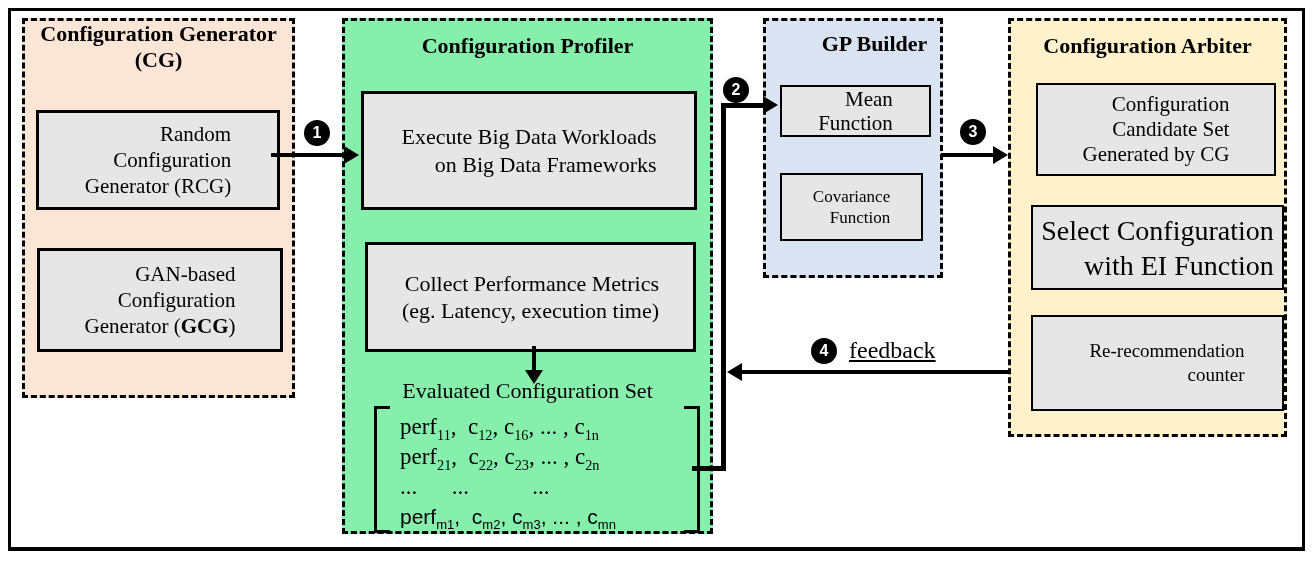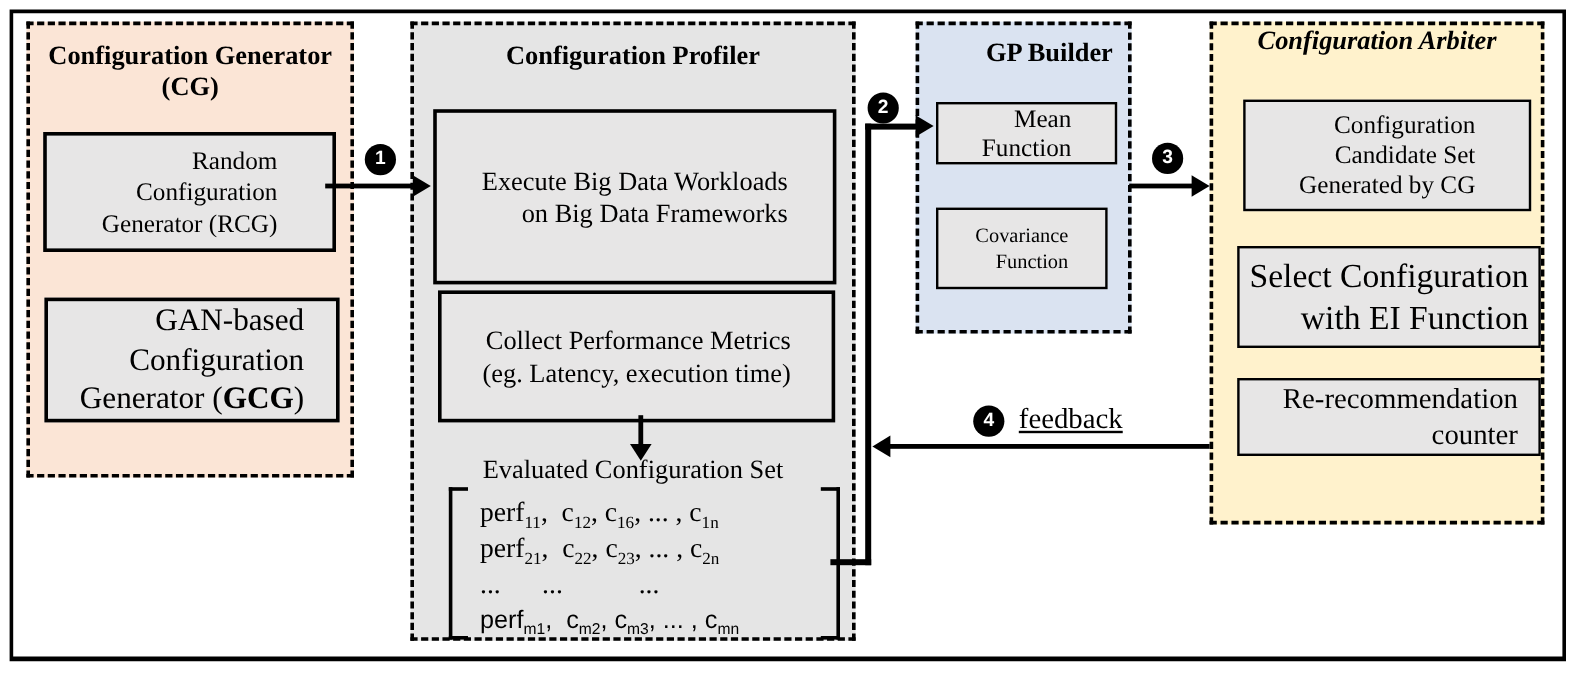--- a/index.html
+++ b/index.html
@@ -37,7 +37,7 @@
   <div class="outer-frame"></div>
 
   <div class="panel" style="left:22px;top:18px;width:273px;height:380px;background:var(--cg-bg);">
-    <div class="panel-title" style="margin-top:12px;">Configuration Generator
+    <div class="panel-title" style="margin-top:0;">Configuration Generator
 (CG)</div>
     <div class="gbox" style="left:11px;top:89px;width:244px;height:100px;font-size:21px;">Random
 Configuration

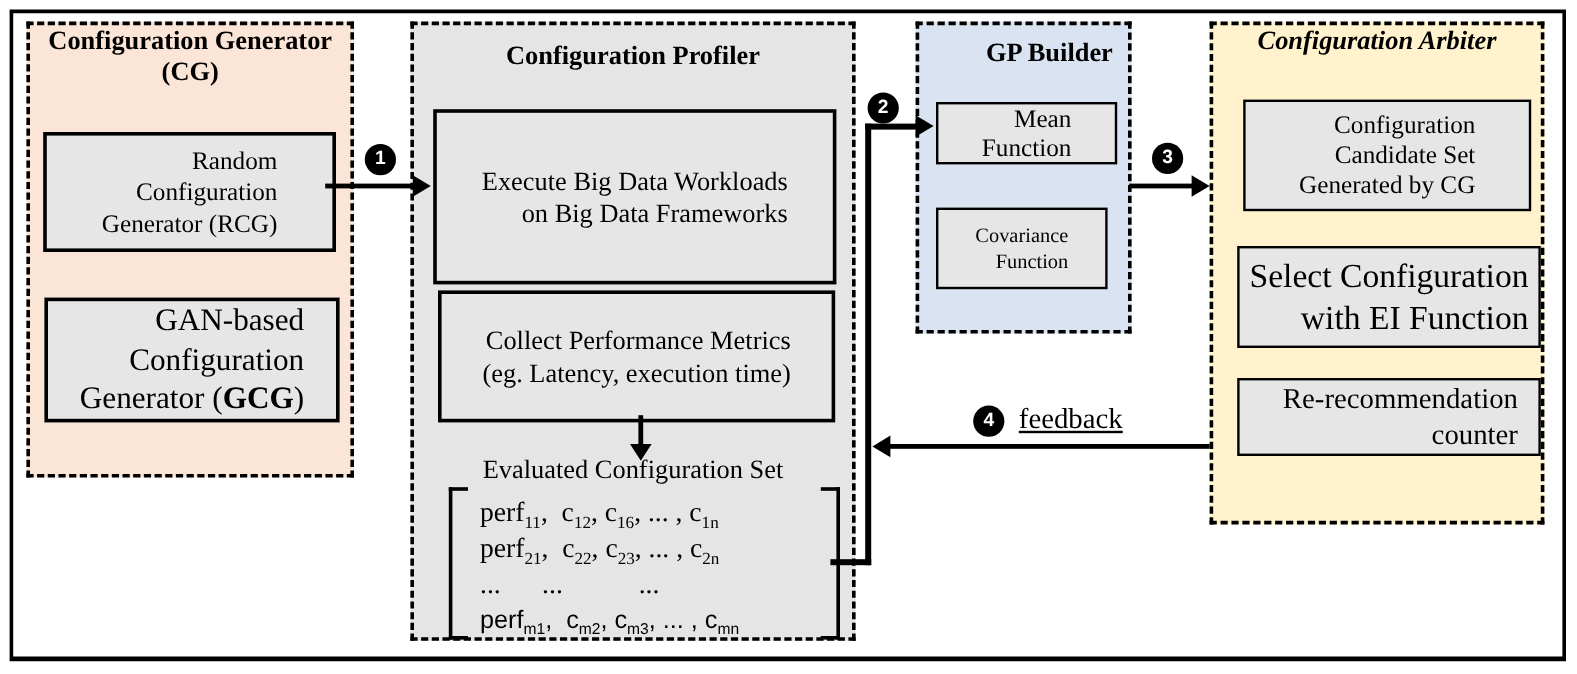--- a/index.html
+++ b/index.html
@@ -49,7 +49,7 @@
     </div>
   </div>
 
-  <div class="panel" style="left:342px;top:18px;width:371px;height:516px;background:#e5e5e5;">
+  <div class="panel" style="left:342px;top:18px;width:371px;height:516px;background:#86efac;">
     <div class="panel-title" style="margin-top:12px;">Configuration Profiler</div>
     <div class="gbox" style="left:16px;top:70px;width:336px;height:146px;font-size:22px;">Execute Big Data Workloads
 on Big Data Frameworks</div>

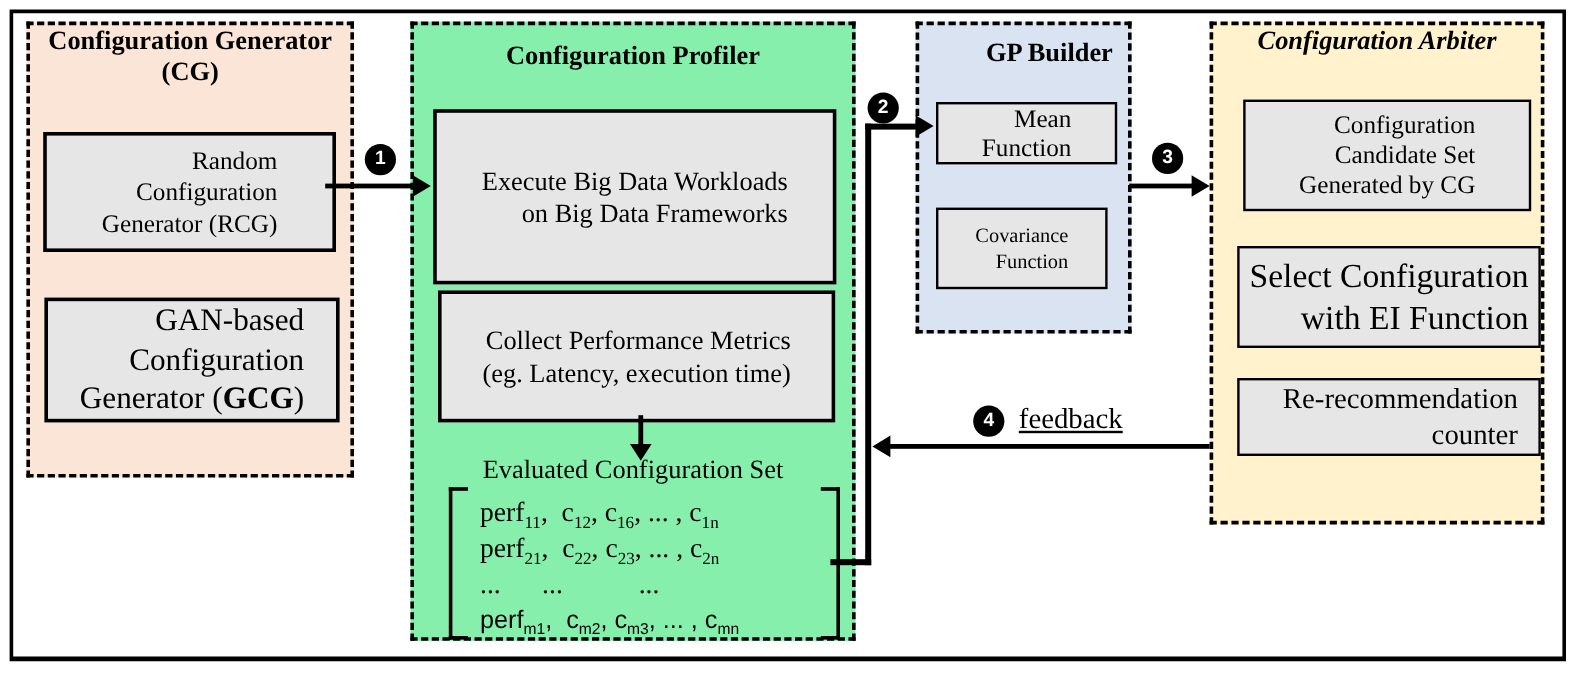--- a/index.html
+++ b/index.html
@@ -81,7 +81,7 @@
   </div>
 
   <div class="panel" style="left:1008px;top:18px;width:279px;height:419px;background:var(--arbiter-bg);">
-    <div class="panel-title" style="margin-top:0;font-style:italic;">Configuration Arbiter</div>
+    <div class="panel-title" style="margin-top:12px;">Configuration Arbiter</div>
     <div class="gbox" style="left:25px;top:62px;width:240px;height:93px;font-size:21px;border-width:2px;line-height:1.2;">Configuration
 Candidate Set
 Generated by CG</div>

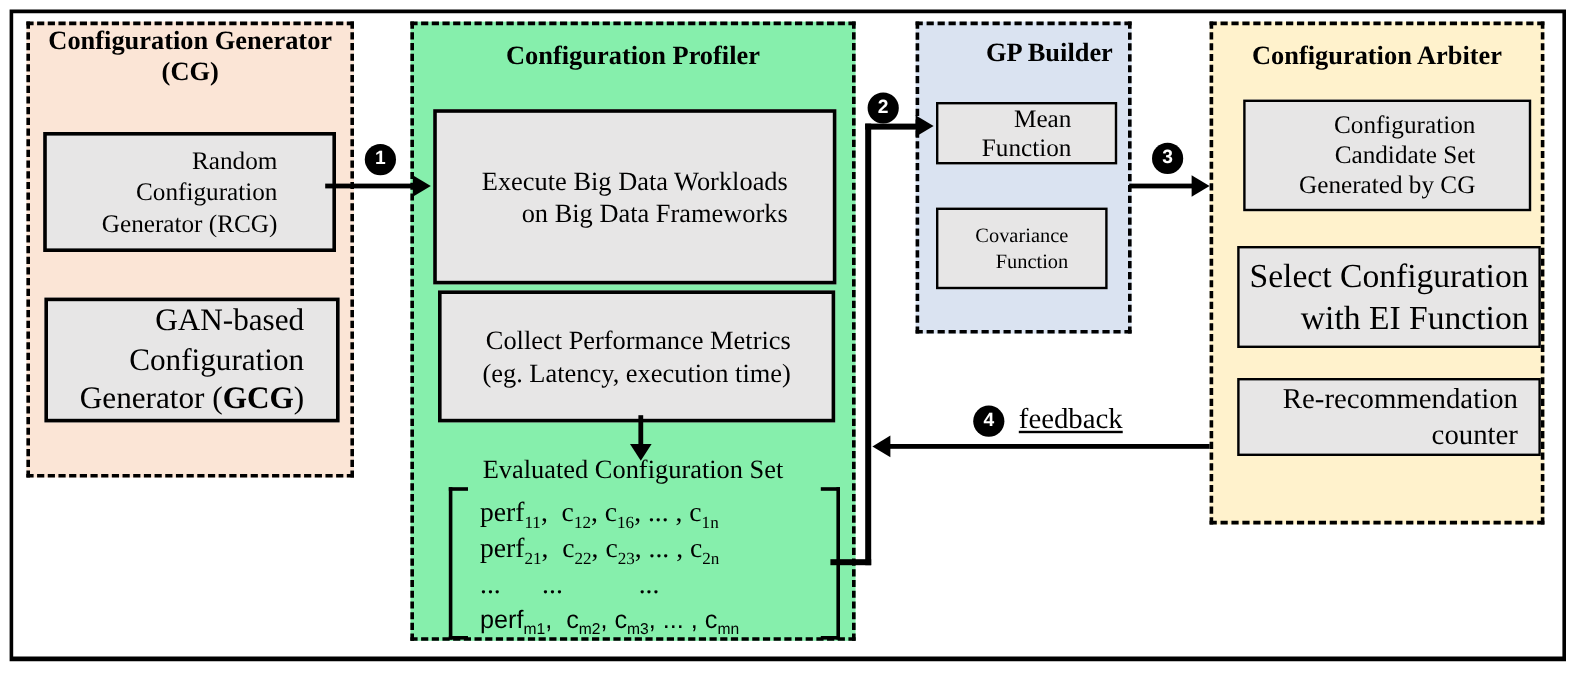--- a/index.html
+++ b/index.html
@@ -51,7 +51,7 @@
 
   <div class="panel" style="left:342px;top:18px;width:371px;height:516px;background:#86efac;">
     <div class="panel-title" style="margin-top:12px;">Configuration Profiler</div>
-    <div class="gbox" style="left:16px;top:70px;width:336px;height:146px;font-size:22px;">Execute Big Data Workloads
+    <div class="gbox" style="left:16px;top:70px;width:336px;height:119px;font-size:22px;">Execute Big Data Workloads
 on Big Data Frameworks</div>
     <div class="gbox" style="left:20px;top:221px;width:331px;height:110px;font-size:22px;">Collect Performance Metrics
 (eg. Latency, execution time)</div>

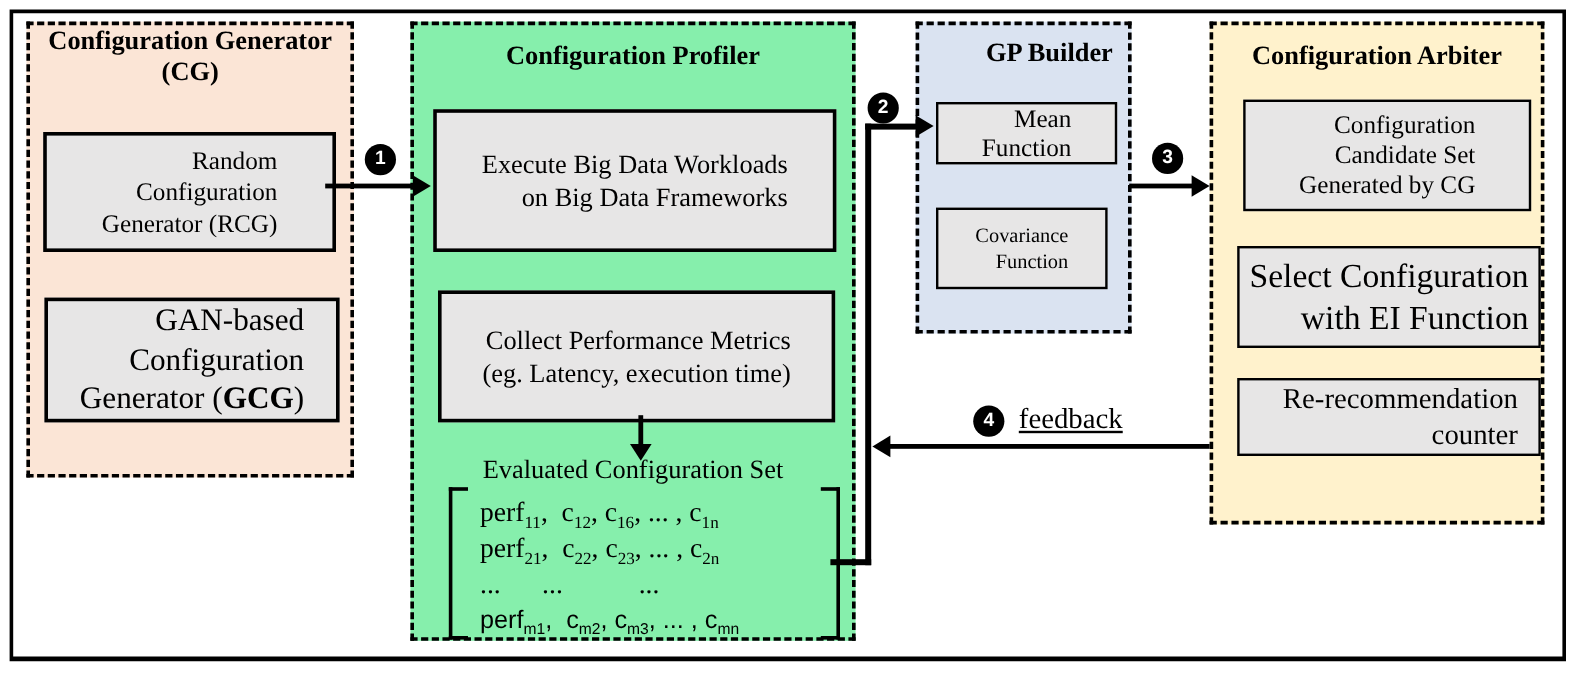--- a/index.html
+++ b/index.html
@@ -42,7 +42,7 @@
     <div class="gbox" style="left:11px;top:89px;width:244px;height:100px;font-size:21px;">Random
 Configuration
 Generator (RCG)</div>
-    <div class="gbox" style="left:12px;top:227px;width:246px;height:104px;font-size:26px;">
+    <div class="gbox" style="left:12px;top:227px;width:246px;height:104px;font-size:21px;">
       <div><span>GAN-based
 Configuration
 Generator (</span><span class="bold">GCG</span><span>)</span></div>

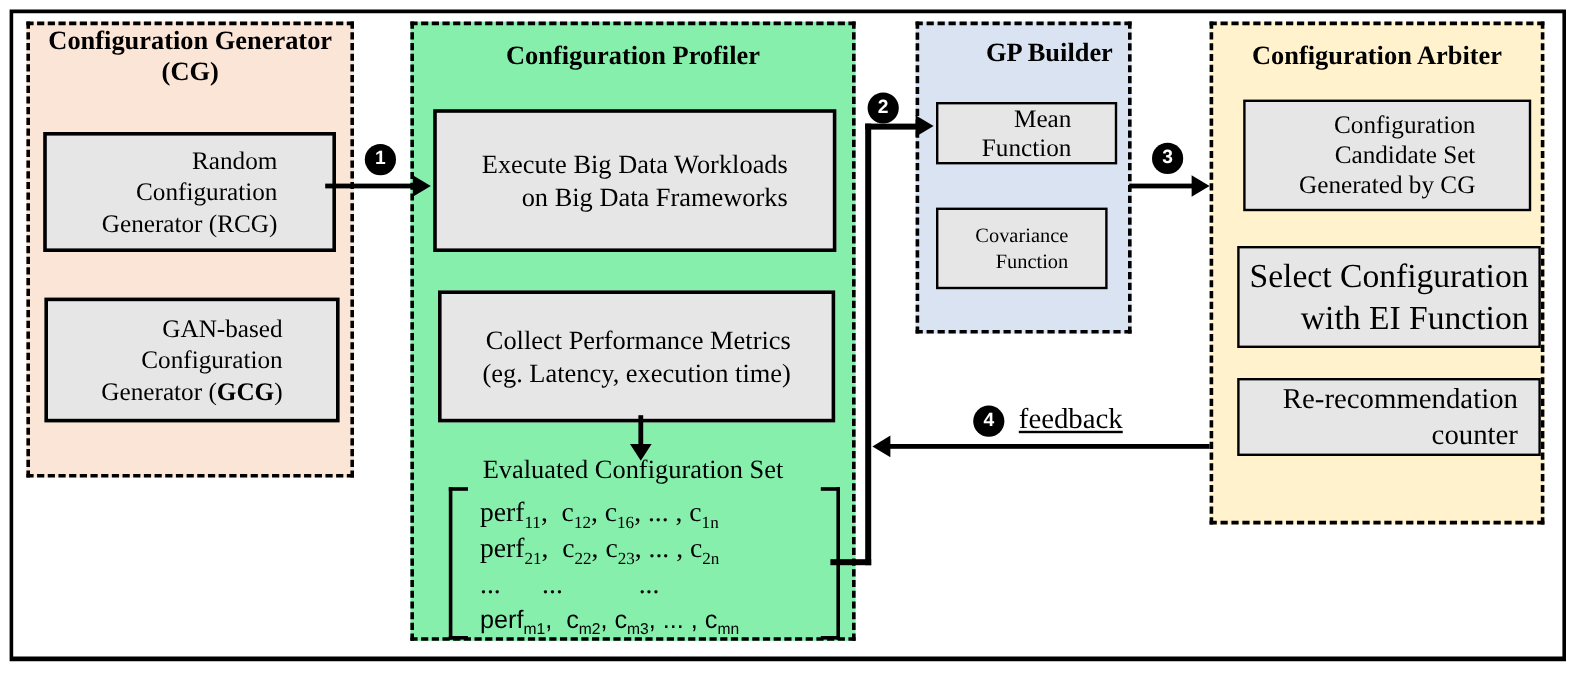--- a/index.html
+++ b/index.html
@@ -87,7 +87,7 @@
 Generated by CG</div>
     <div class="gbox" style="left:20px;top:184px;width:253px;height:85px;font-size:28px;border-width:2px;">Select Configuration
 with EI Function</div>
-    <div class="gbox" style="left:20px;top:294px;width:253px;height:65px;font-size:24px;border-width:2px;padding-left:19px;">Re-recommendation
+    <div class="gbox" style="left:20px;top:294px;width:253px;height:96px;font-size:19px;border-width:2px;padding-left:19px;">Re-recommendation
 counter</div>
   </div>
 

